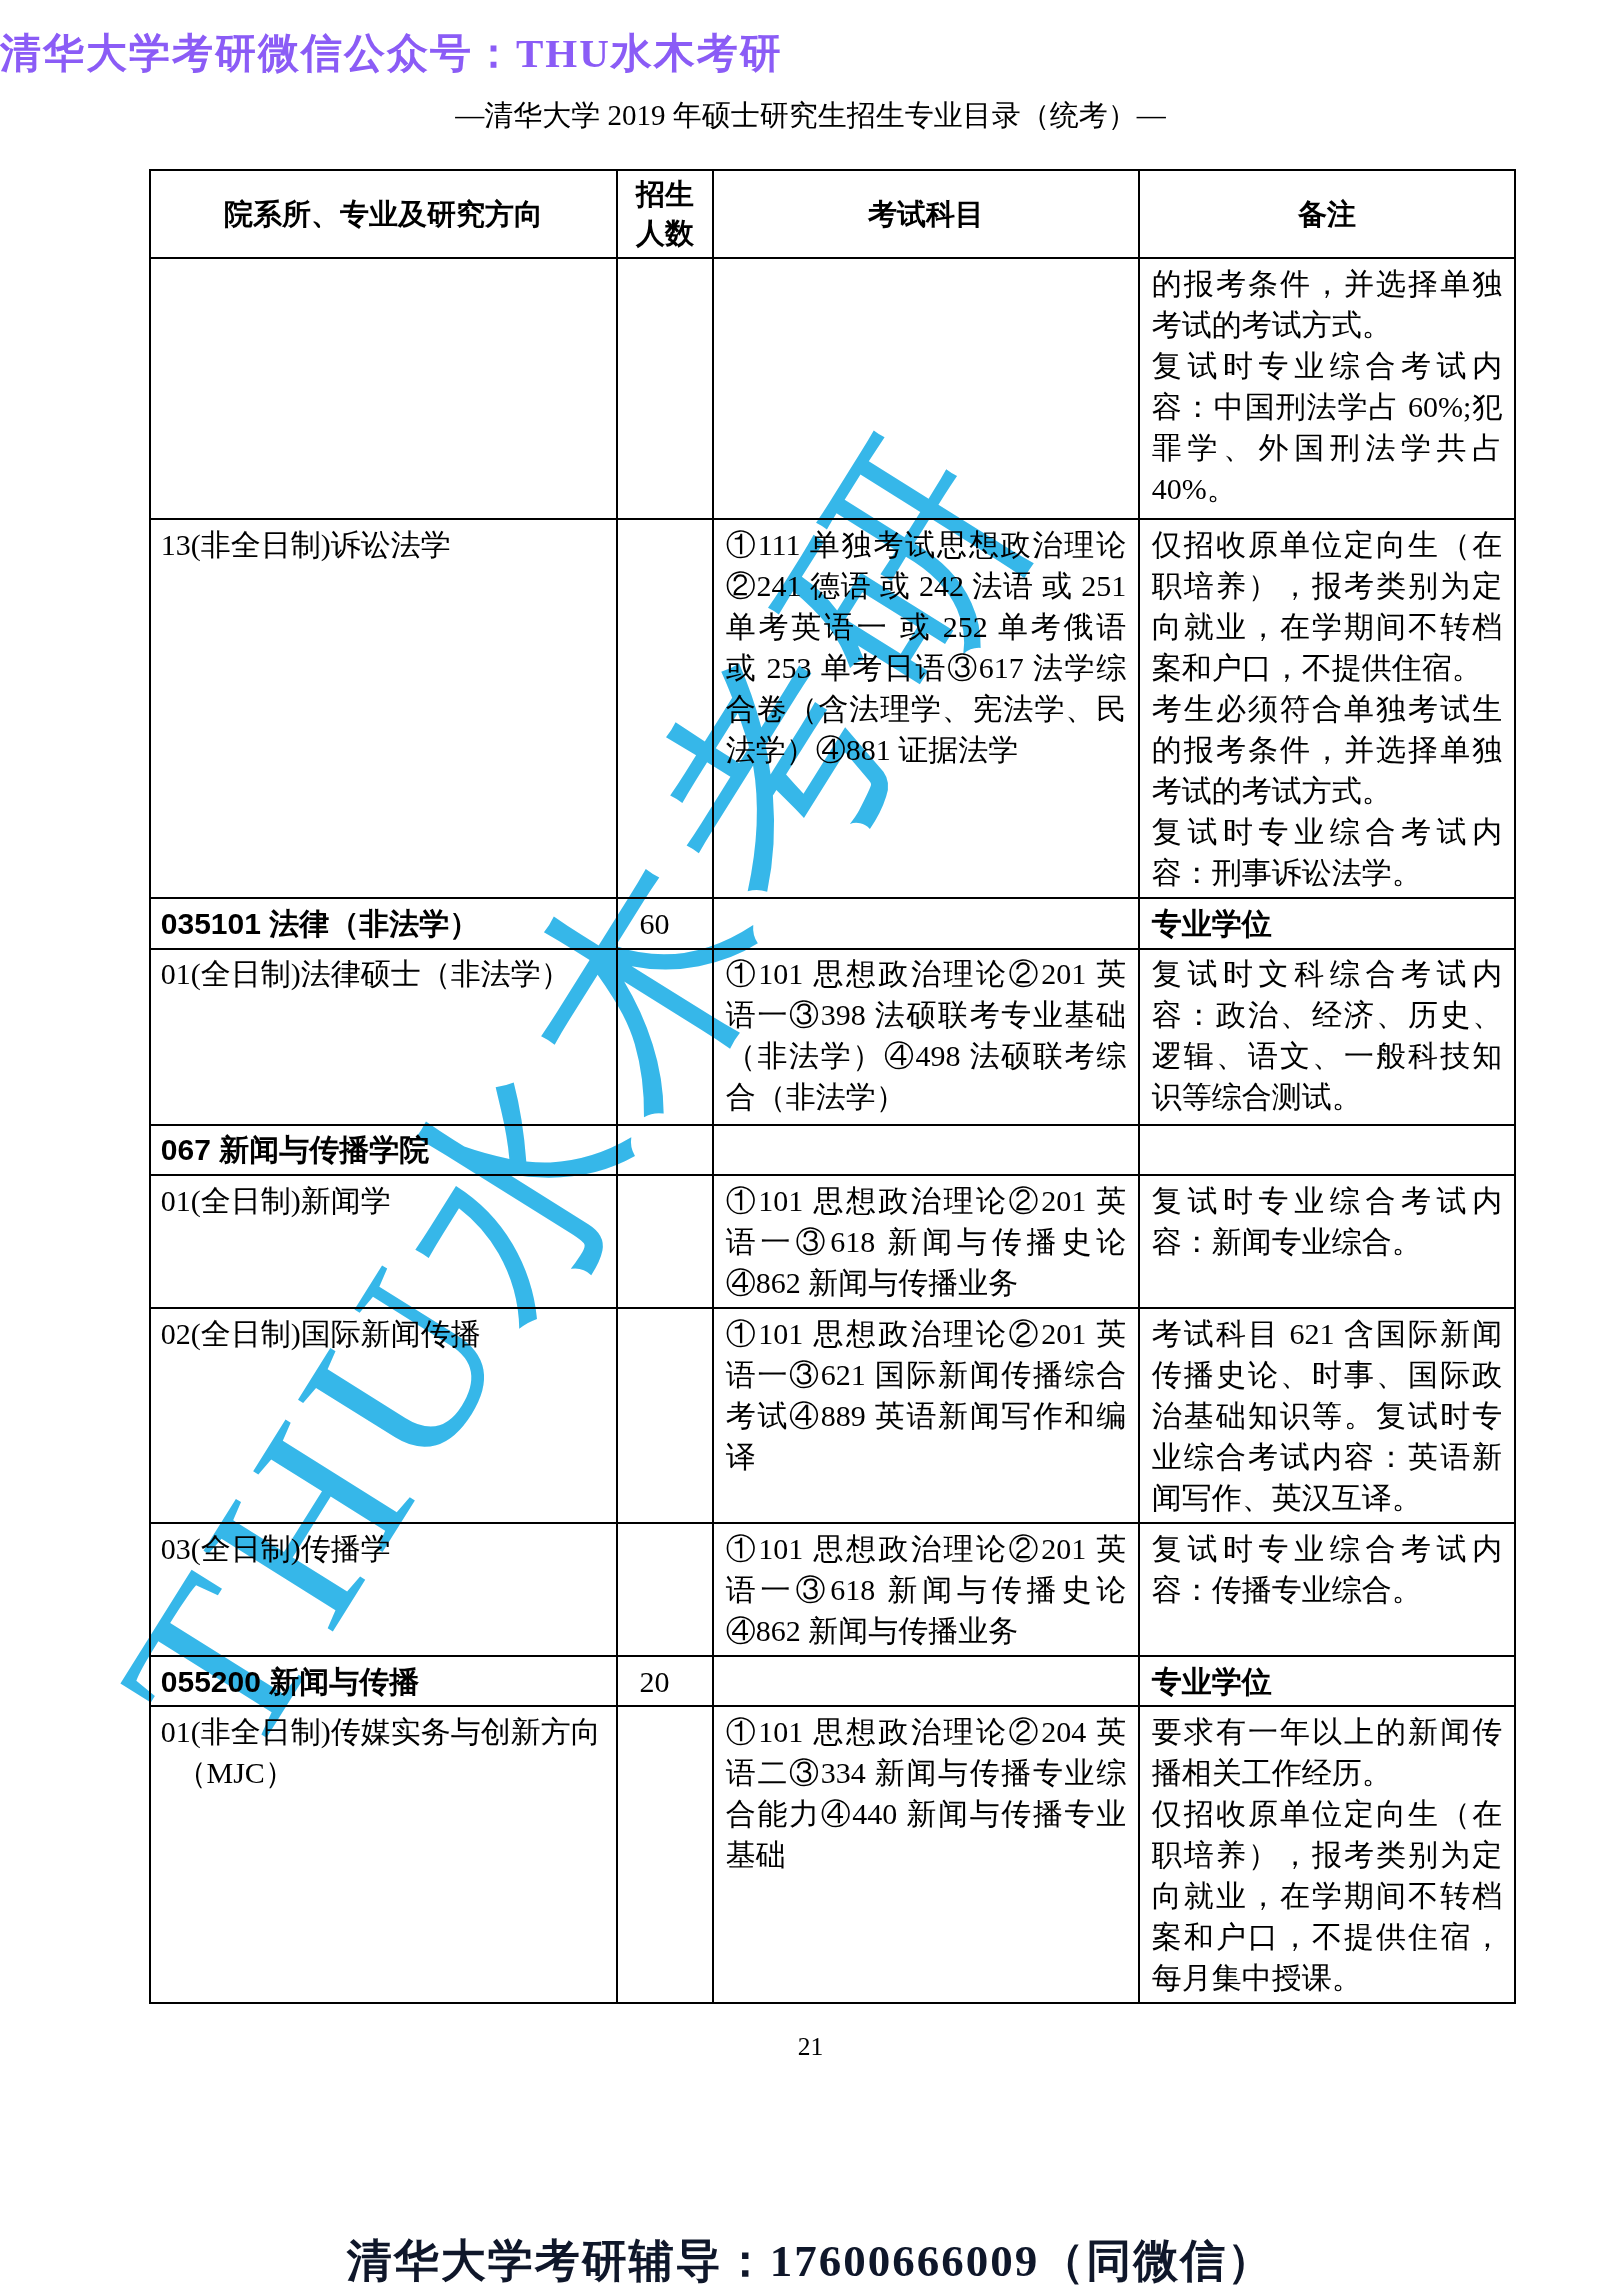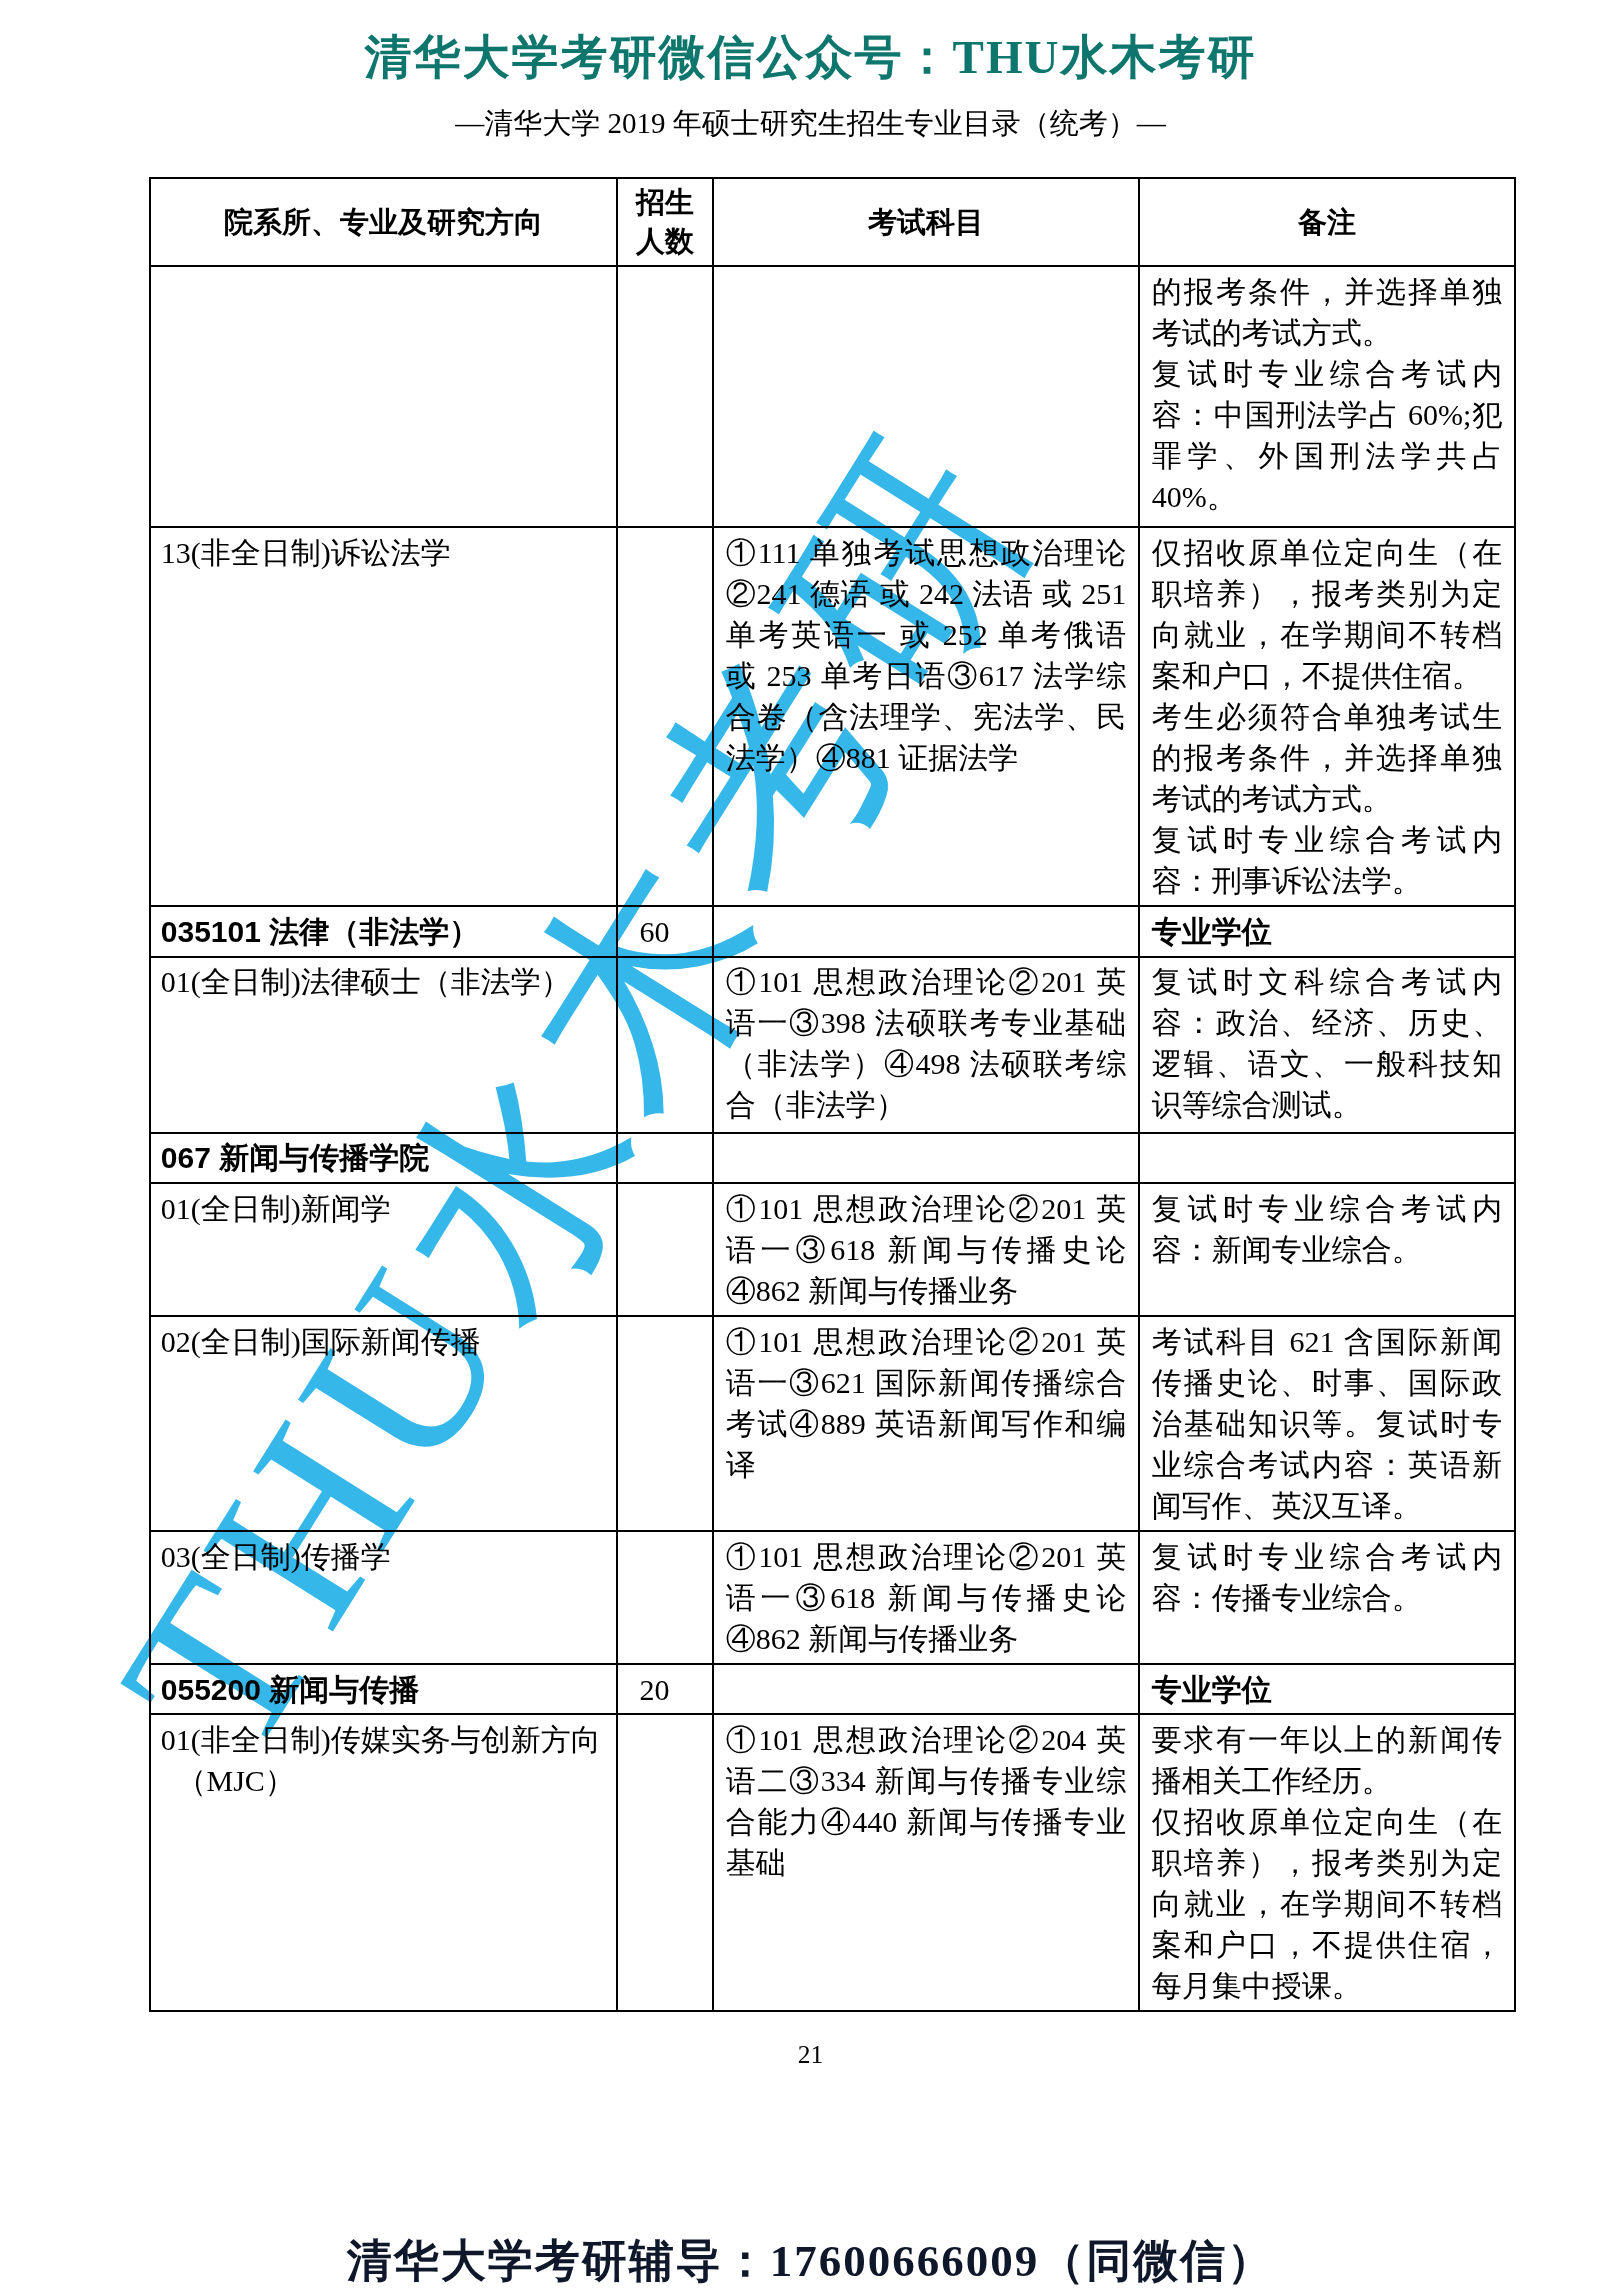--- a/index.html
+++ b/index.html
@@ -24,8 +24,8 @@
 
   
   .doc-title{
-    margin-top:25.5px;text-align:center;
-    font-size:47px;font-weight:bold;color:#0f766e;
+    margin-top:25.5px;text-align:left;
+    font-size:41px;font-weight:bold;color:#8b5cf6;
     letter-spacing:2px;
   }
   .doc-subtitle{

